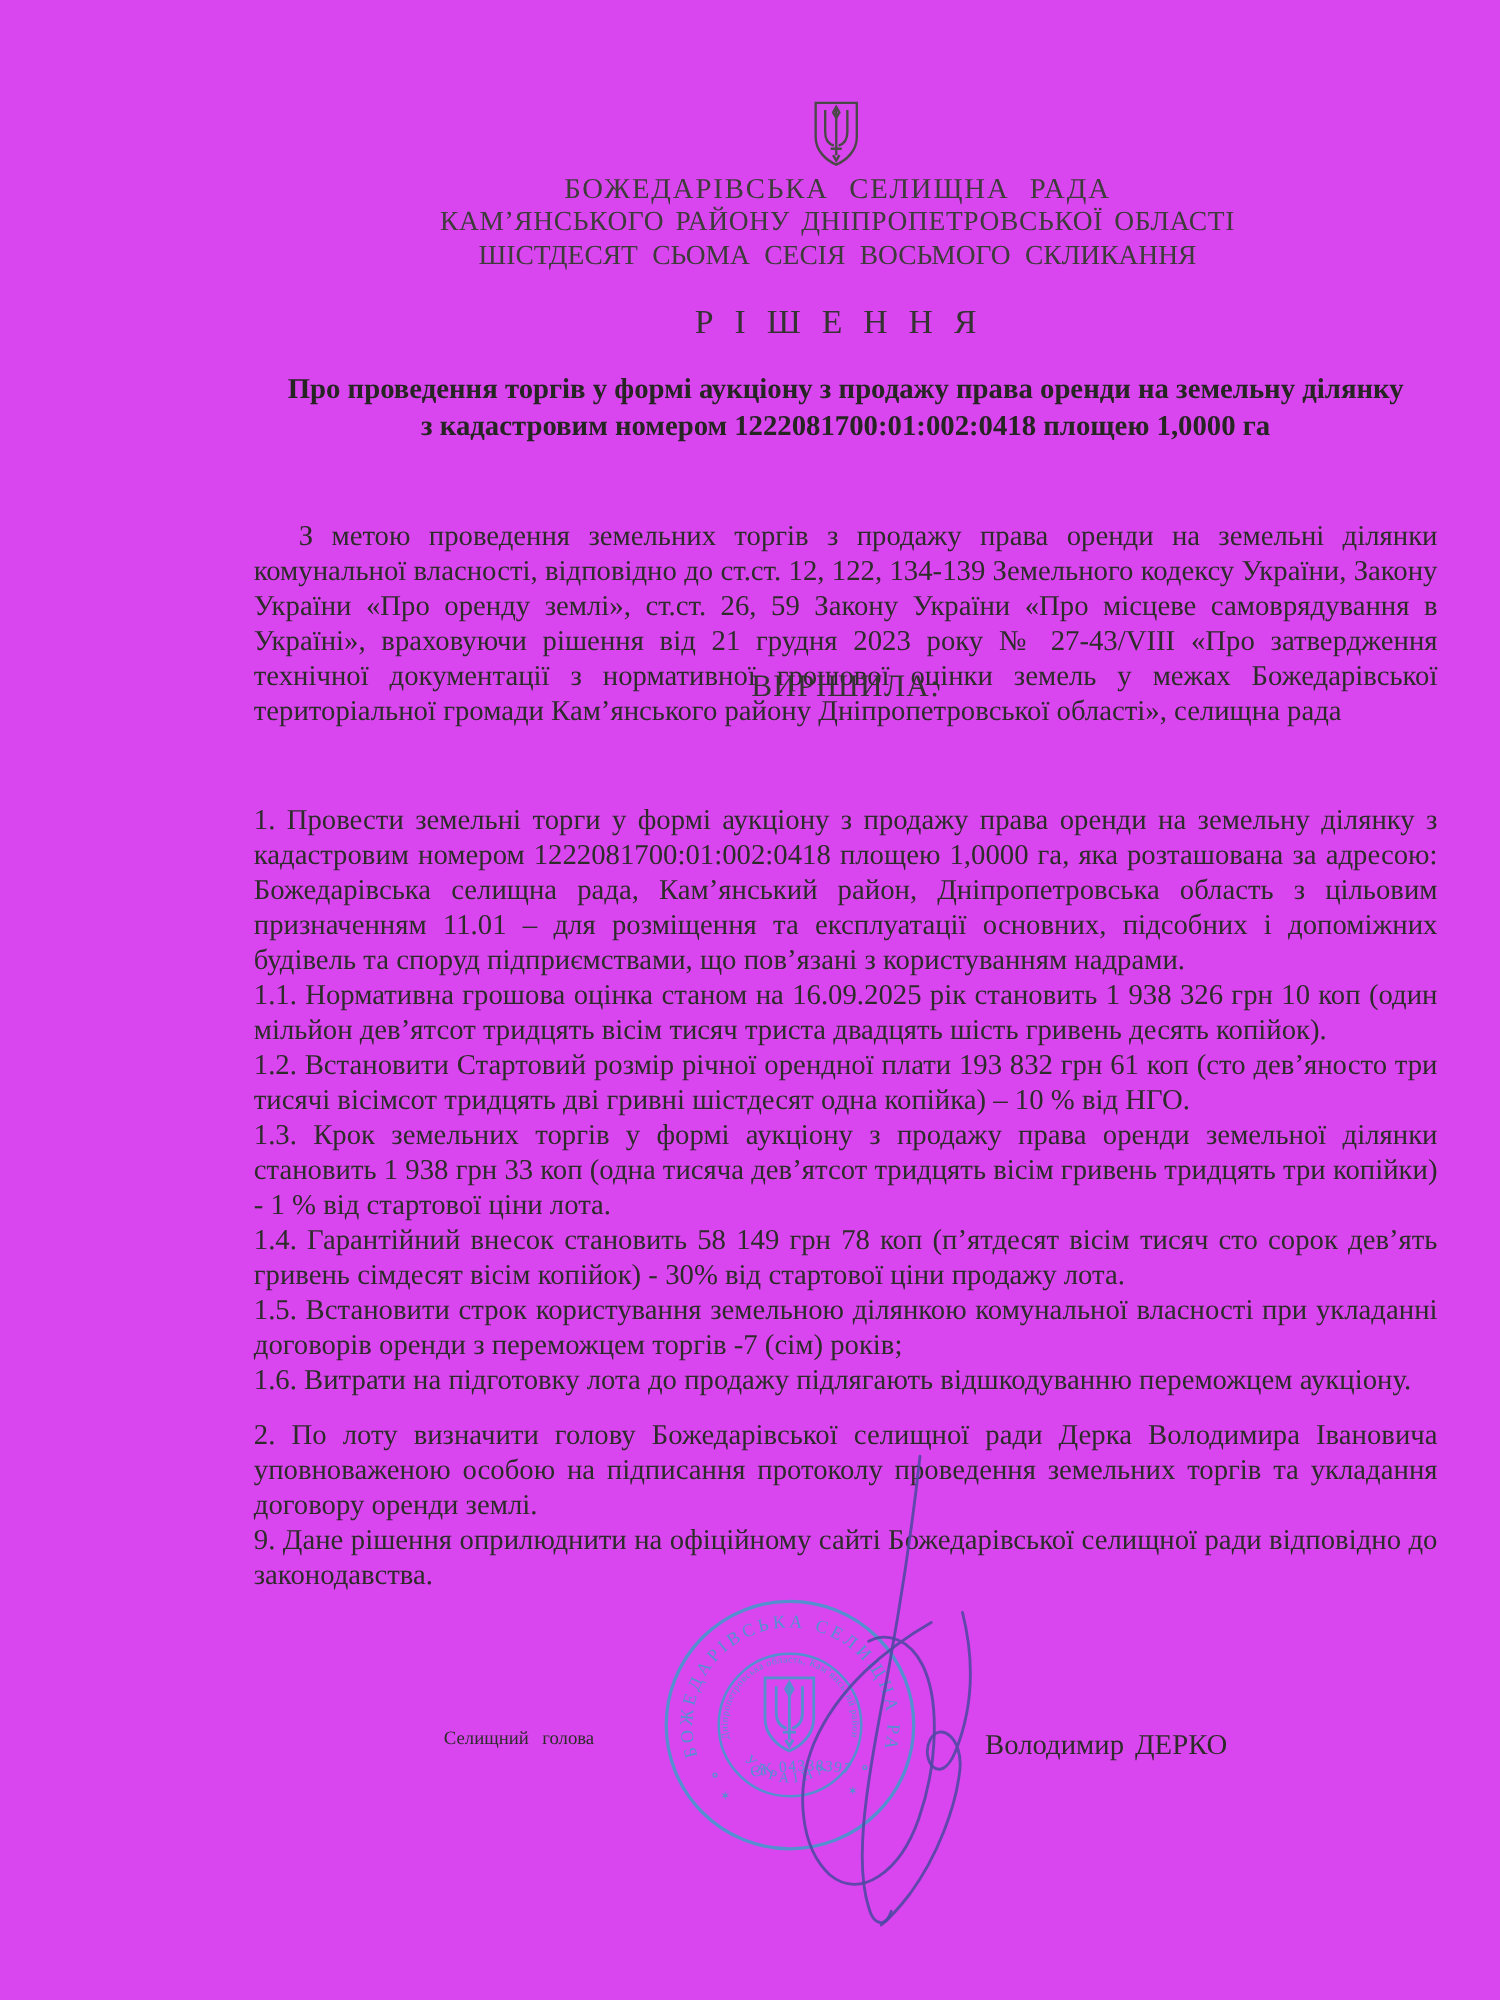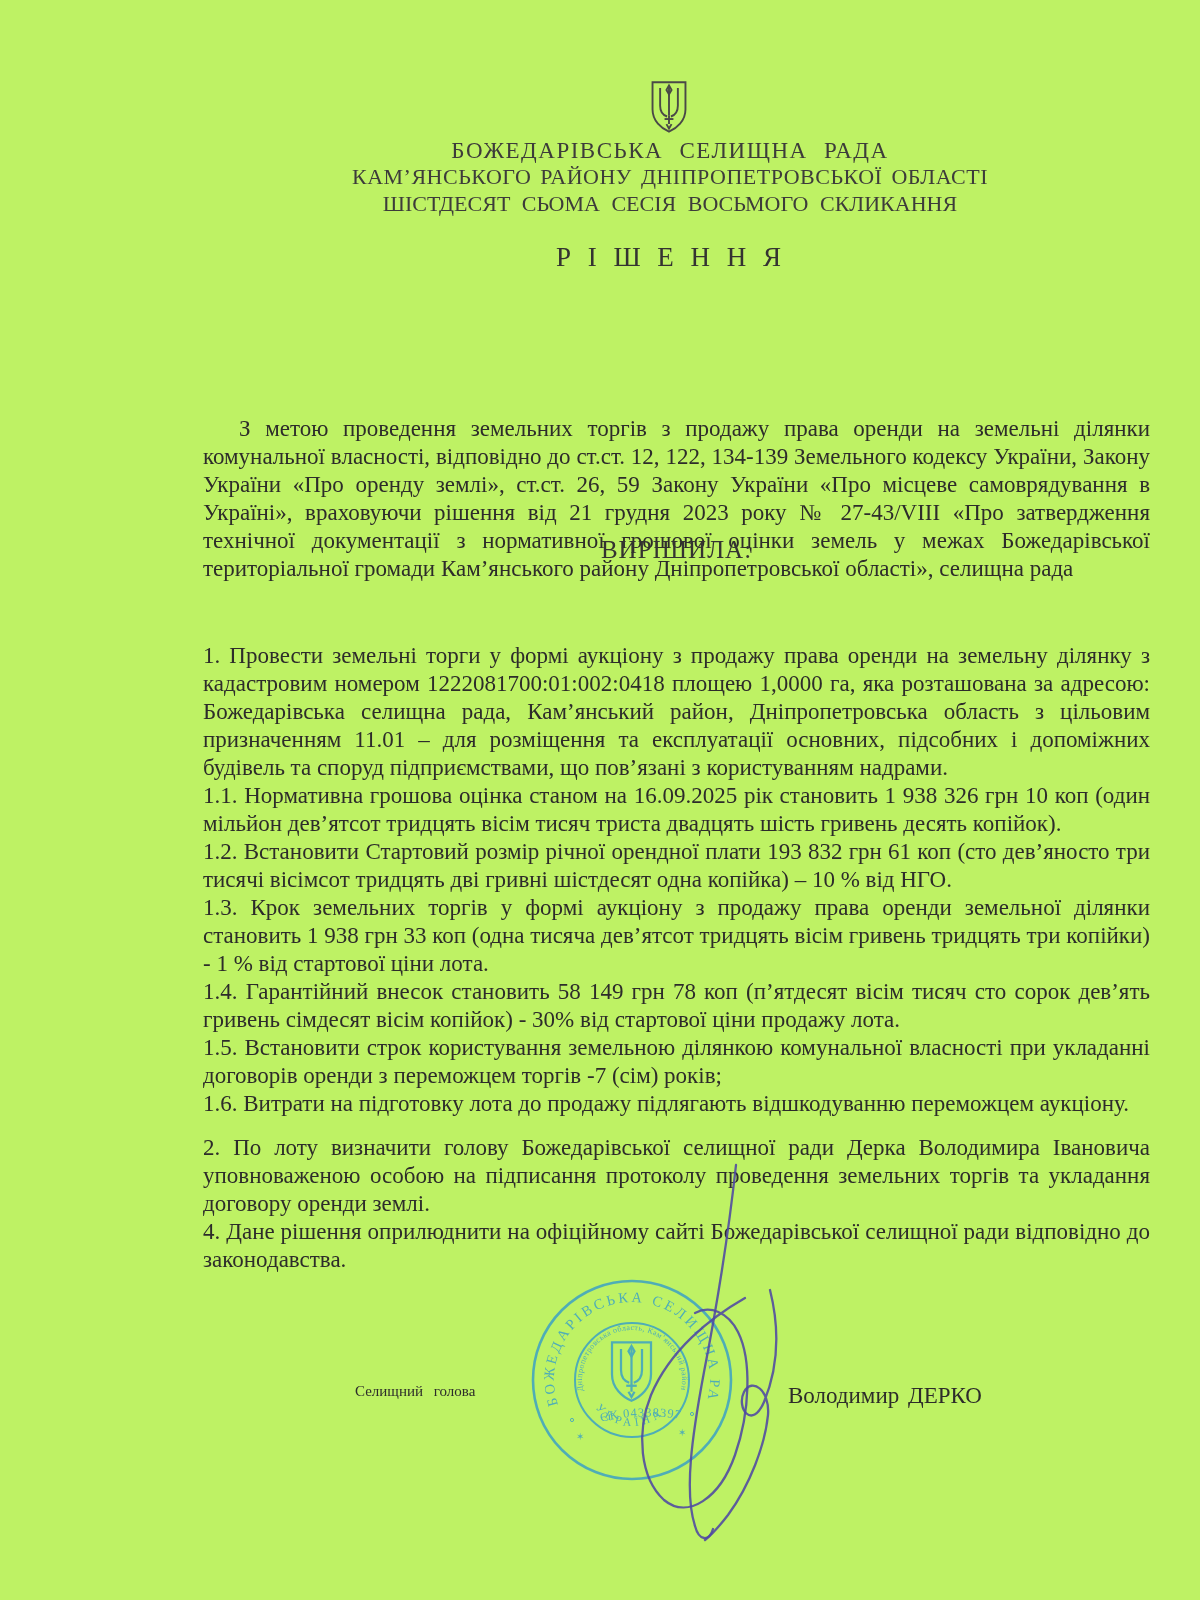--- a/index.html
+++ b/index.html
@@ -6,7 +6,7 @@
   .page{
     position:relative;
     width:1200px;height:1600px;
-    background:#bef264;
+    background:#d946ef;
     font-family:"Liberation Serif", serif;
     color:#2d2c2a;
     overflow:hidden;

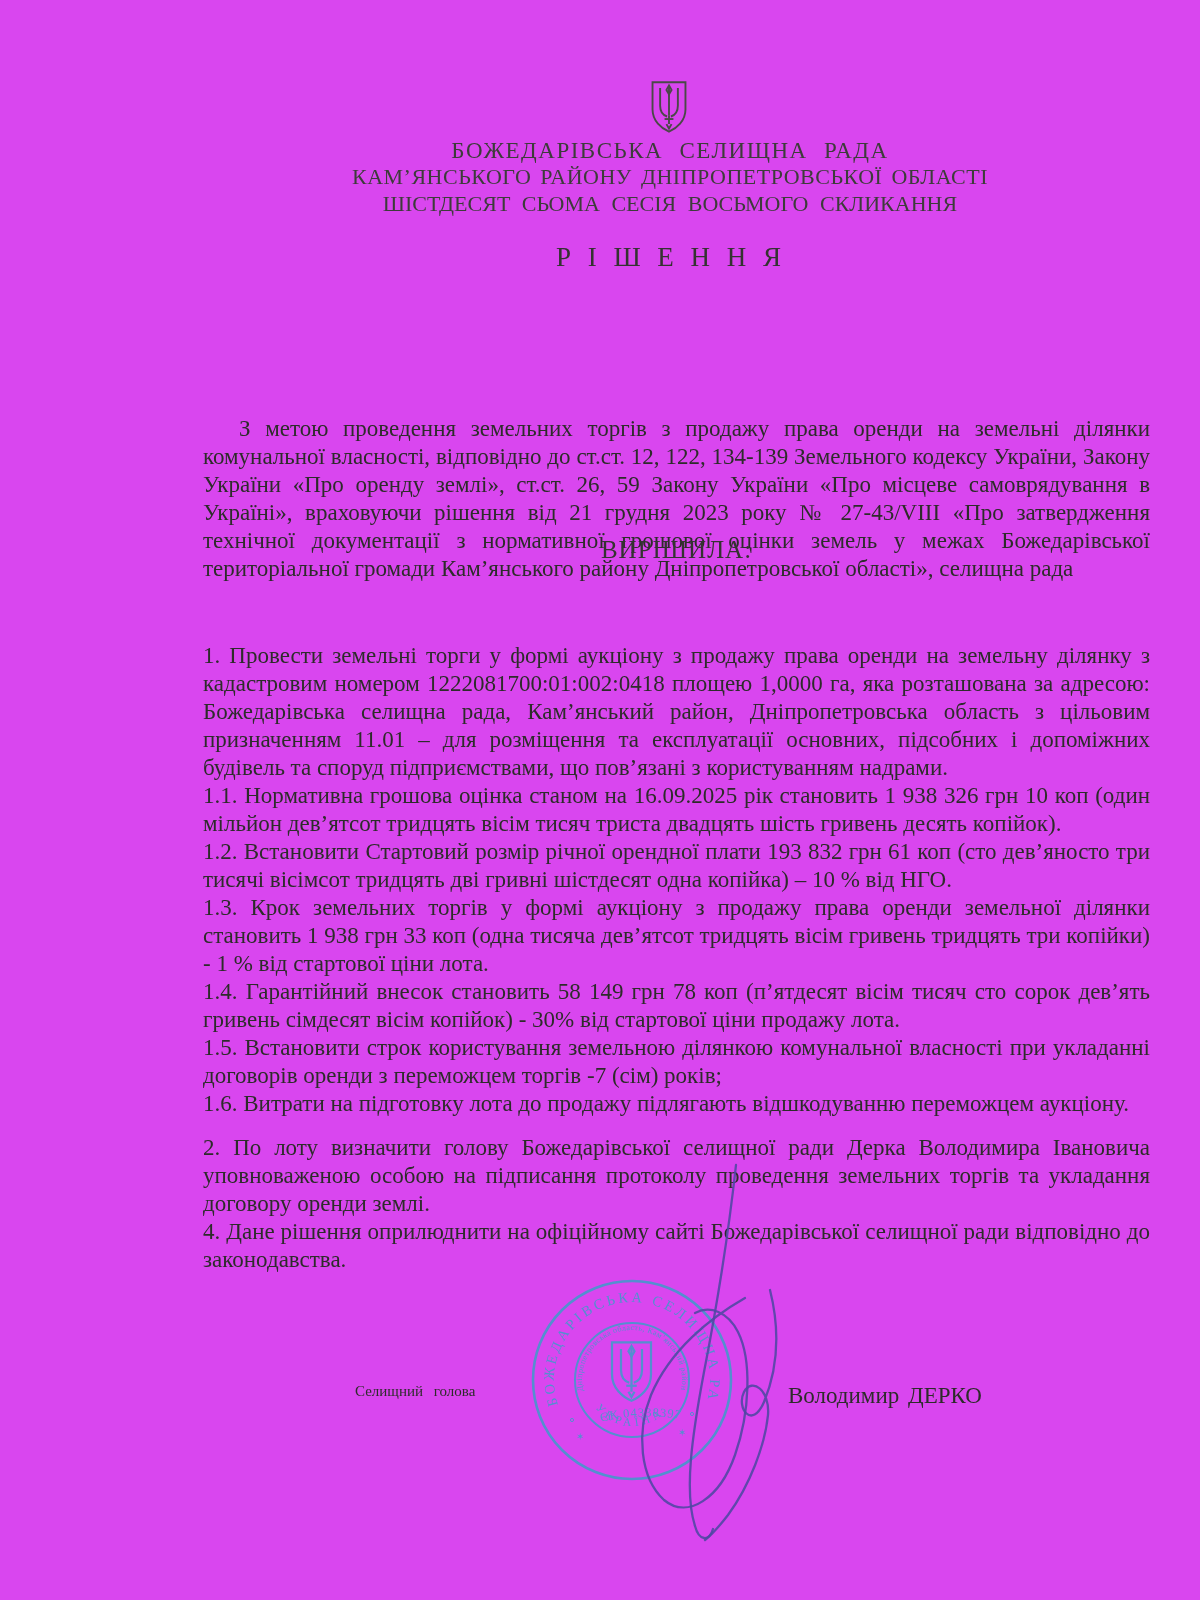--- a/index.html
+++ b/index.html
@@ -84,6 +84,10 @@
 
   <div class="doc-type">Р І Ш Е Н Н Я</div>
 
+  <div class="title">
+    <div>Про проведення торгів у формі аукціону з продажу права оренди на земельну ділянку</div>
+    <div>з кадастровим номером 1222081700:01:002:0418 площею 1,0000 га</div>
+  </div>
 
   <div class="preamble">З метою проведення земельних торгів з продажу права оренди на земельні ділянки комунальної власності, відповідно до ст.ст. 12, 122, 134-139 Земельного кодексу України, Закону України «Про оренду землі», ст.ст. 26, 59 Закону України «Про місцеве самоврядування в Україні», враховуючи рішення від 21 грудня 2023 року № 27-43/VIII «Про затвердження технічної документації з нормативної грошової оцінки земель у межах Божедарівської територіальної громади Кам’янського району Дніпропетровської області», селищна рада</div>
 

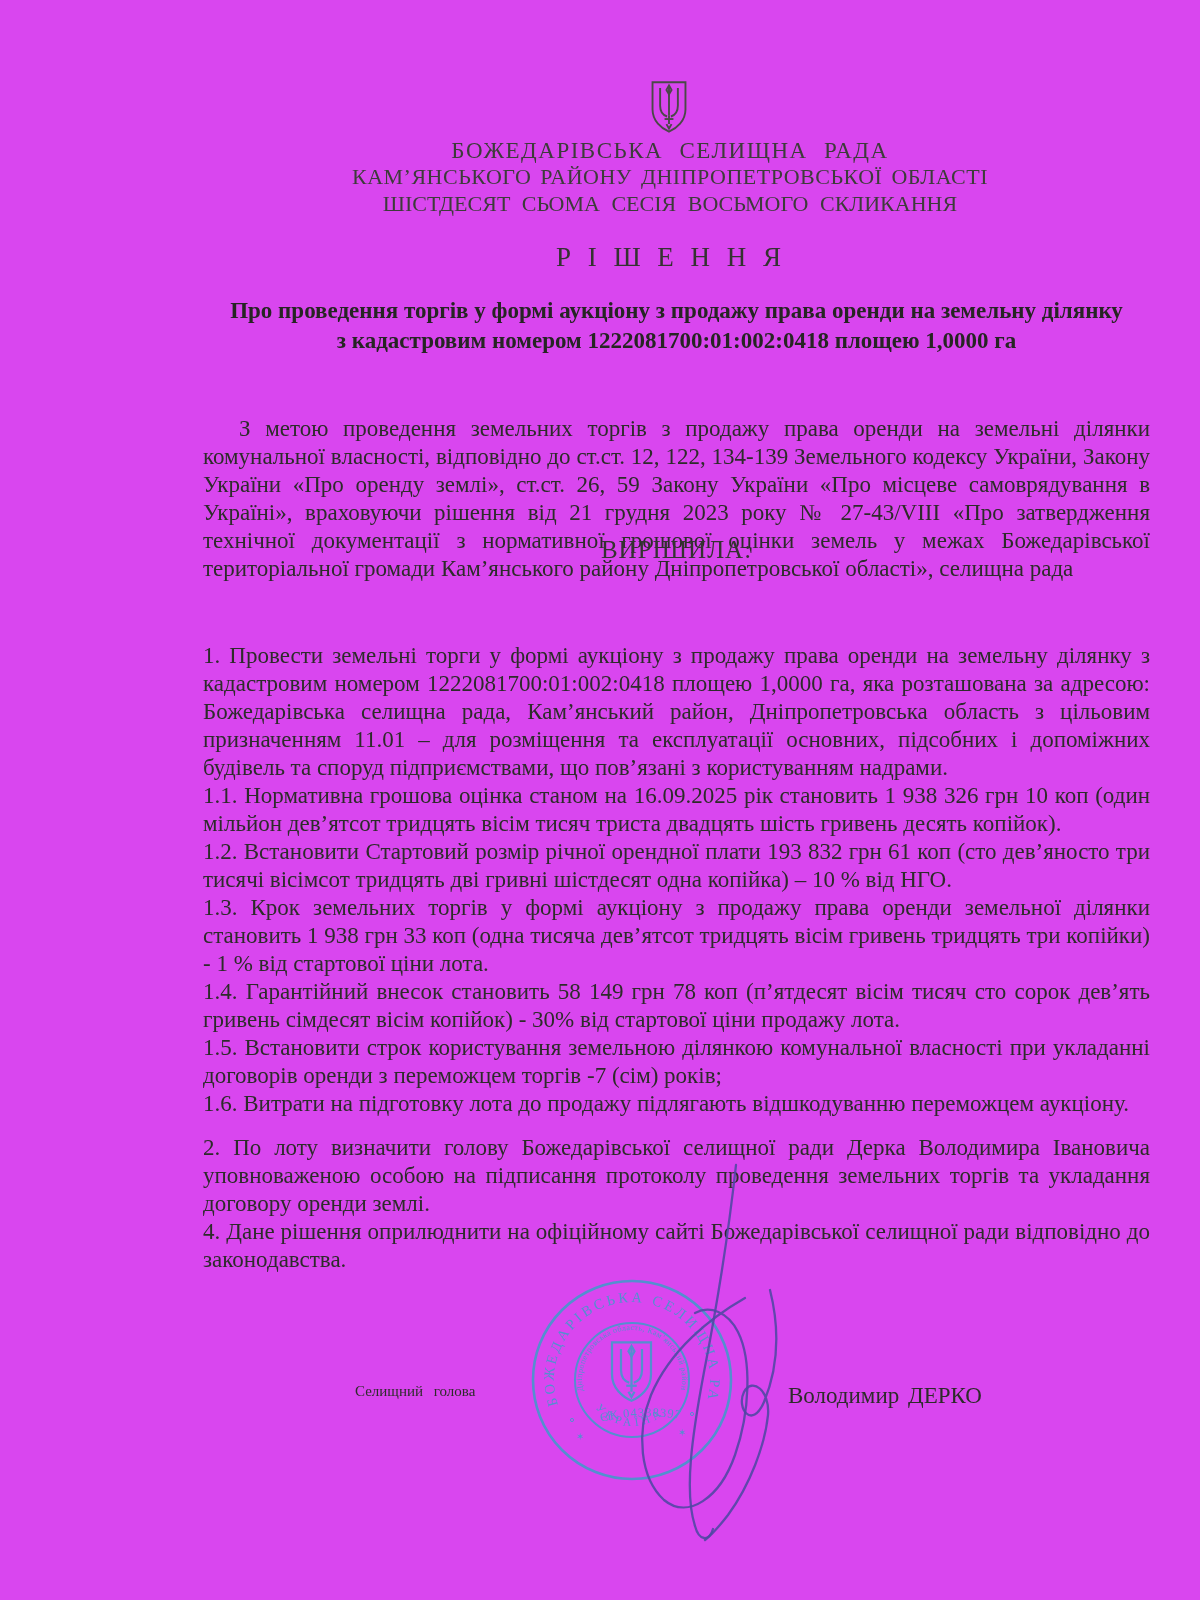--- a/index.html
+++ b/index.html
@@ -102,7 +102,7 @@
     <p>1.5. Встановити строк користування земельною ділянкою комунальної власності при укладанні договорів оренди з переможцем торгів -7 (сім) років;</p>
     <p>1.6.  Витрати на підготовку лота до продажу підлягають відшкодуванню переможцем аукціону.</p>
     <p class="gap">2.  По лоту визначити голову Божедарівської селищної ради Дерка Володимира Івановича уповноваженою особою на підписання протоколу проведення земельних торгів та укладання договору оренди землі.</p>
-    <p>4. Дане рішення оприлюднити на офіційному сайті Божедарівської селищної ради відповідно до законодавства.</p>
+    <p>9. Дане рішення оприлюднити на офіційному сайті Божедарівської селищної ради відповідно до законодавства.</p>
   </div>
 
   <div class="sig-role">Селищний голова</div>

